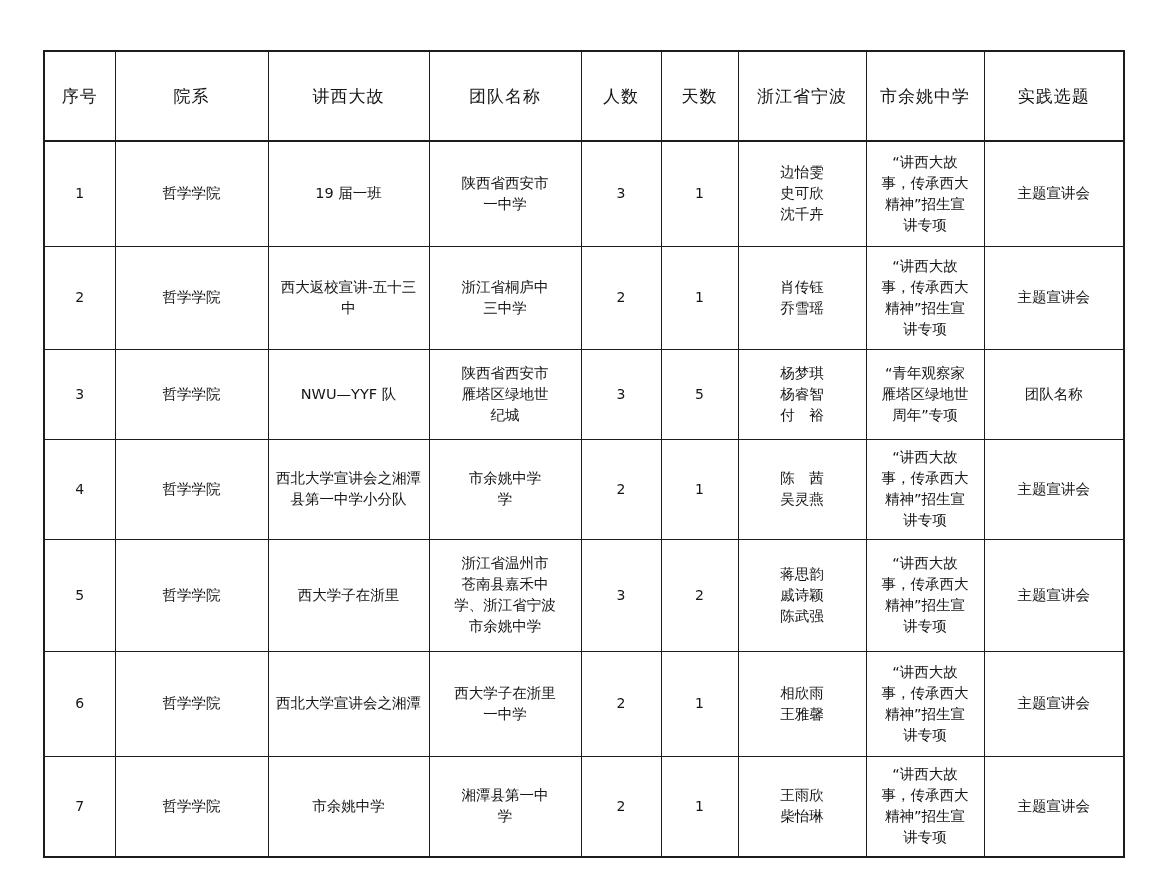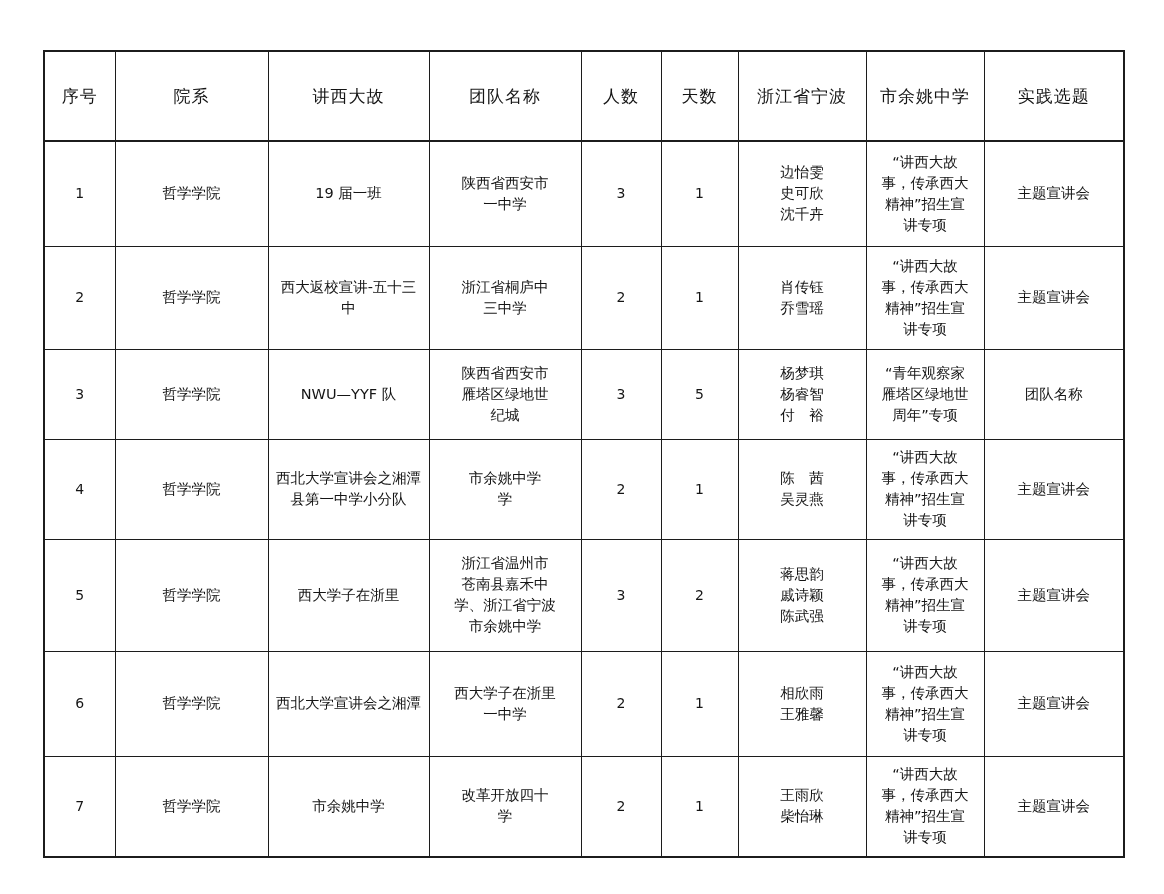--- a/index.html
+++ b/index.html
@@ -207,7 +207,7 @@
     <td data-name="cell-serial-number">7</td>
     <td data-name="cell-department">哲学学院</td>
     <td data-name="cell-team-name">市余姚中学</td>
-    <td data-name="cell-location">改革开放四十
+    <td data-name="cell-location">湘潭县第一中
 学</td>
     <td data-name="cell-people-count">2</td>
     <td data-name="cell-days-count">1</td>

